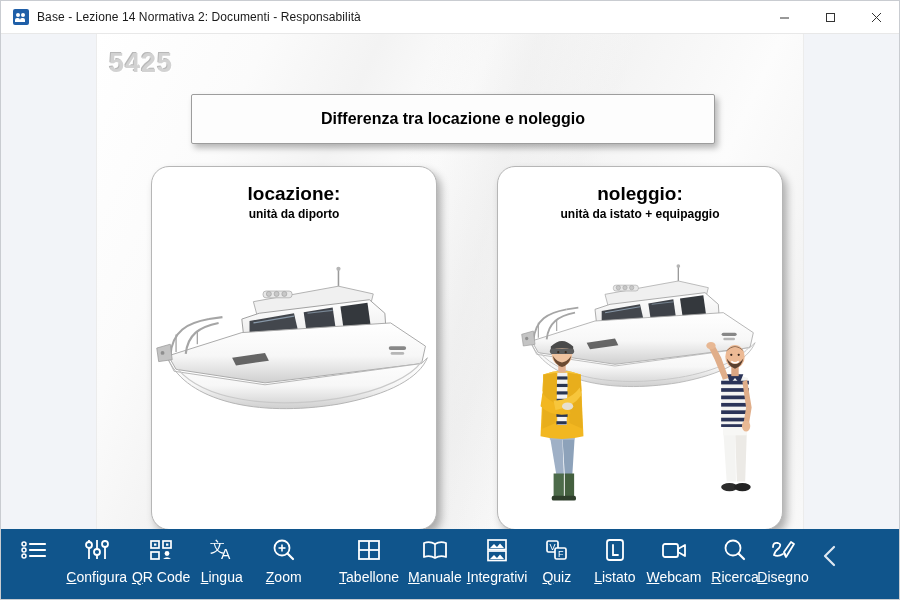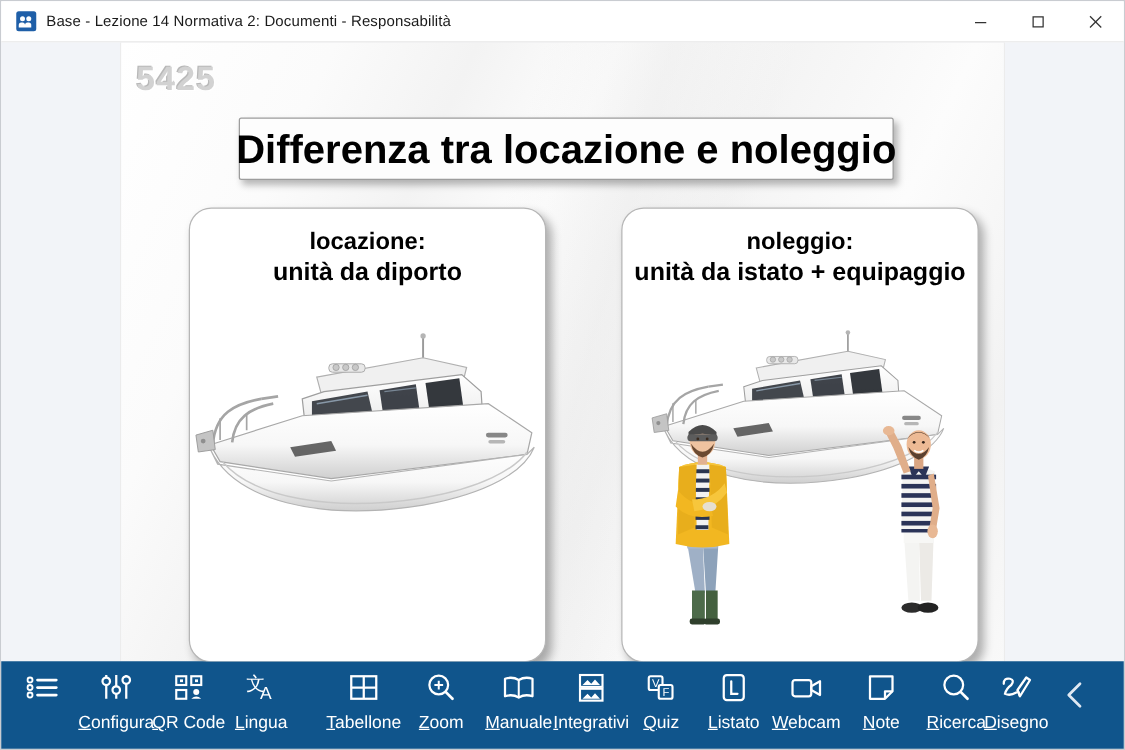--- a/index.html
+++ b/index.html
@@ -145,7 +145,7 @@
     z-index: 3;
   }
   .title-banner-text {
-    font-size: 32px;
+    font-size: 16px;
     font-weight: bold;
     color: #000000;
     white-space: nowrap;

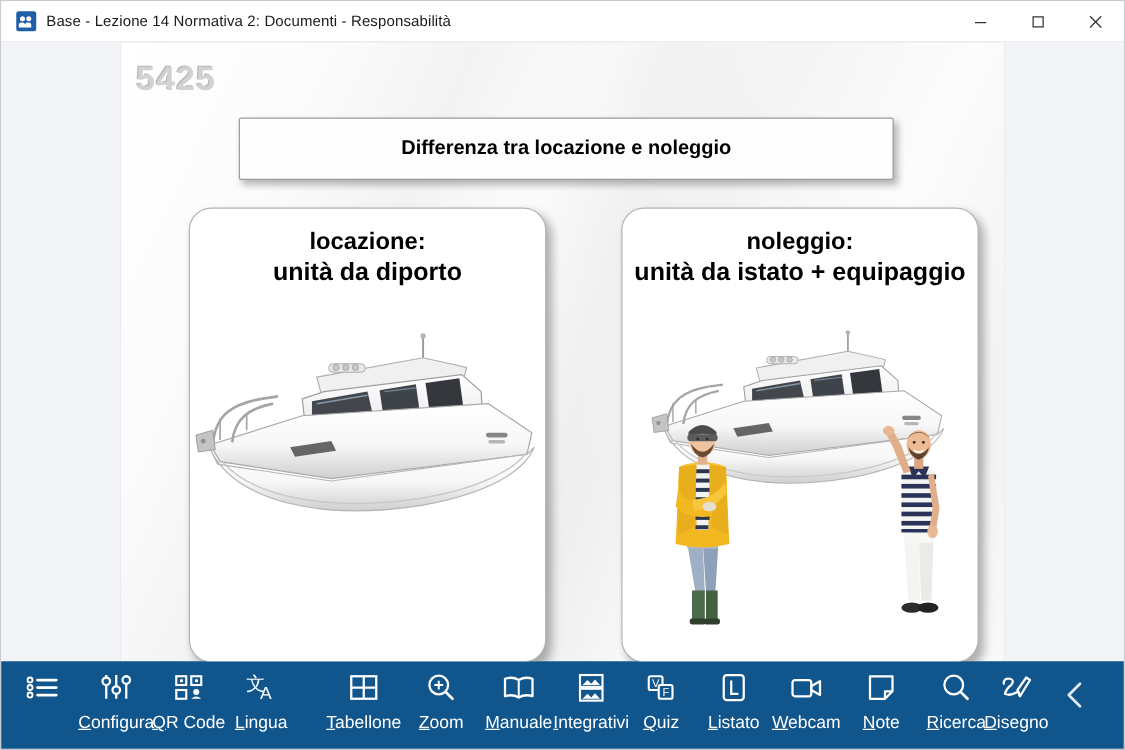--- a/index.html
+++ b/index.html
@@ -183,7 +183,7 @@
     display: block;
   }
   .card-sub {
-    font-size: 20px;
+    font-size: 12px;
     font-weight: bold;
     color: #000000;
     display: block;

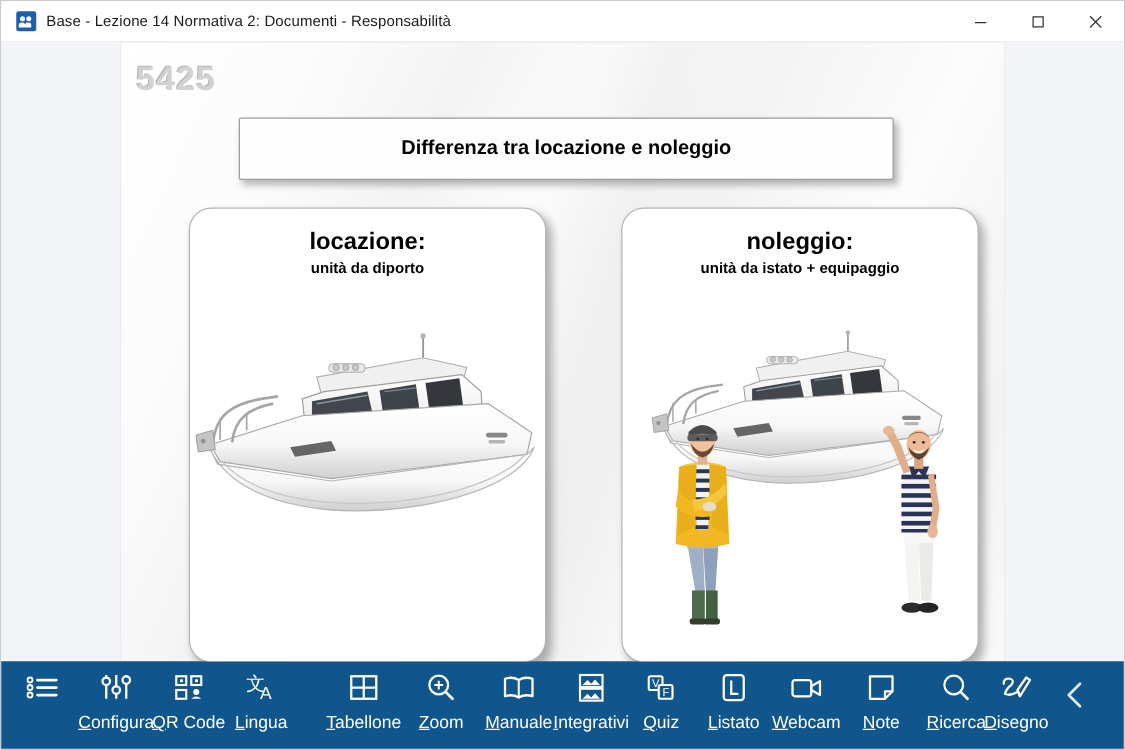--- a/index.html
+++ b/index.html
@@ -553,17 +553,6 @@
       <div class="tb-label"><span class="mn">L</span>ingua</div>
     </div>
 
-    <div class="tb-item" style="margin-left:34px">
-      <div class="tb-icon">
-        <svg width="26" height="24" viewBox="0 0 26 24">
-          <rect x="3" y="3" width="20" height="18" fill="none" stroke="#fff" stroke-width="1.8"></rect>
-          <line x1="13" y1="3" x2="13" y2="21" stroke="#fff" stroke-width="1.8"></line>
-          <line x1="3" y1="12" x2="23" y2="12" stroke="#fff" stroke-width="1.8"></line>
-        </svg>
-      </div>
-      <div class="tb-label"><span class="mn">T</span>abellone</div>
-    </div>
-
     <div class="tb-item" style="margin-left:14px">
       <div class="tb-icon">
         <svg width="26" height="24" viewBox="0 0 26 24">
@@ -576,6 +565,17 @@
       <div class="tb-label"><span class="mn">Z</span>oom</div>
     </div>
 
+    <div class="tb-item" style="margin-left:34px">
+      <div class="tb-icon">
+        <svg width="26" height="24" viewBox="0 0 26 24">
+          <rect x="3" y="3" width="20" height="18" fill="none" stroke="#fff" stroke-width="1.8"></rect>
+          <line x1="13" y1="3" x2="13" y2="21" stroke="#fff" stroke-width="1.8"></line>
+          <line x1="3" y1="12" x2="23" y2="12" stroke="#fff" stroke-width="1.8"></line>
+        </svg>
+      </div>
+      <div class="tb-label"><span class="mn">T</span>abellone</div>
+    </div>
+
     <div class="tb-item" style="margin-left:14px">
       <div class="tb-icon">
         <svg width="28" height="24" viewBox="0 0 28 24">

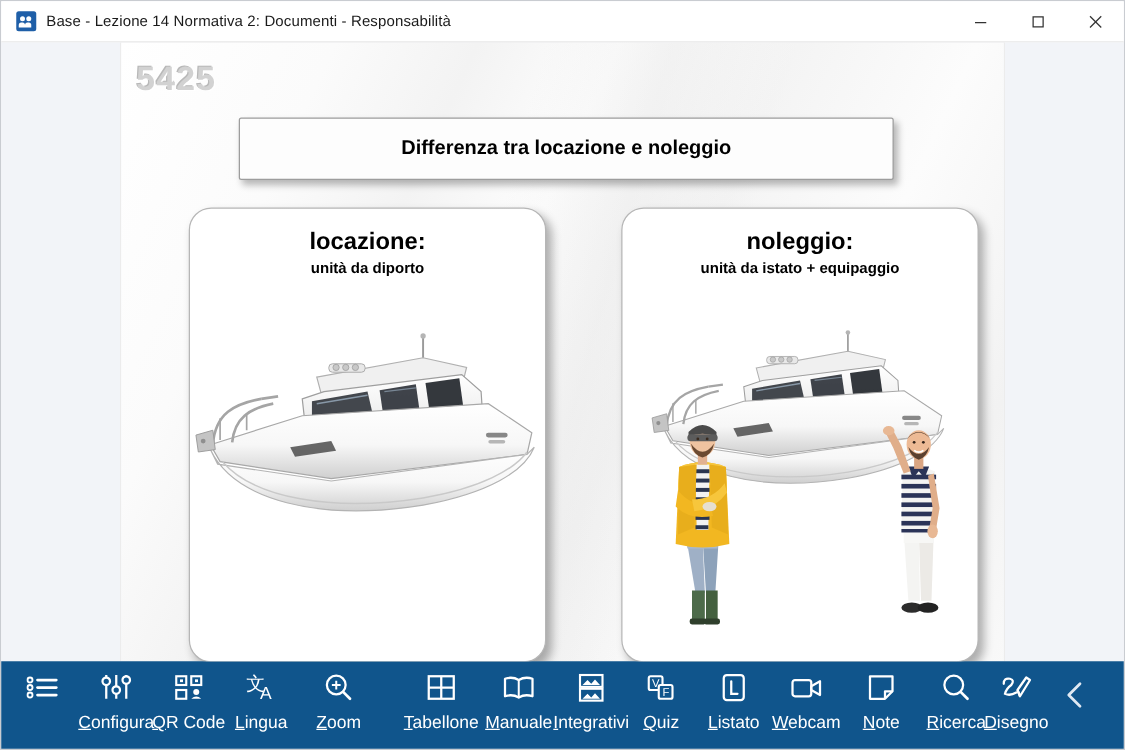--- a/index.html
+++ b/index.html
@@ -630,15 +630,6 @@
       <div class="tb-label"><span class="mn">W</span>ebcam</div>
     </div>
 
-    <div class="tb-item" style="margin-left:12px">
-      <div class="tb-icon">
-        <svg width="26" height="24" viewBox="0 0 26 24">
-          <path d="M4 3 L22 3 L22 15 L16 21 L4 21 Z" fill="none" stroke="#fff" stroke-width="1.8" stroke-linejoin="round"></path>
-          <path d="M22 15 L16 15 L16 21" fill="none" stroke="#fff" stroke-width="1.8" stroke-linejoin="round"></path>
-        </svg>
-      </div>
-      <div class="tb-label"><span class="mn">N</span>ote</div>
-    </div>
 
     <div class="tb-item" style="margin-left:12px">
       <div class="tb-icon">

